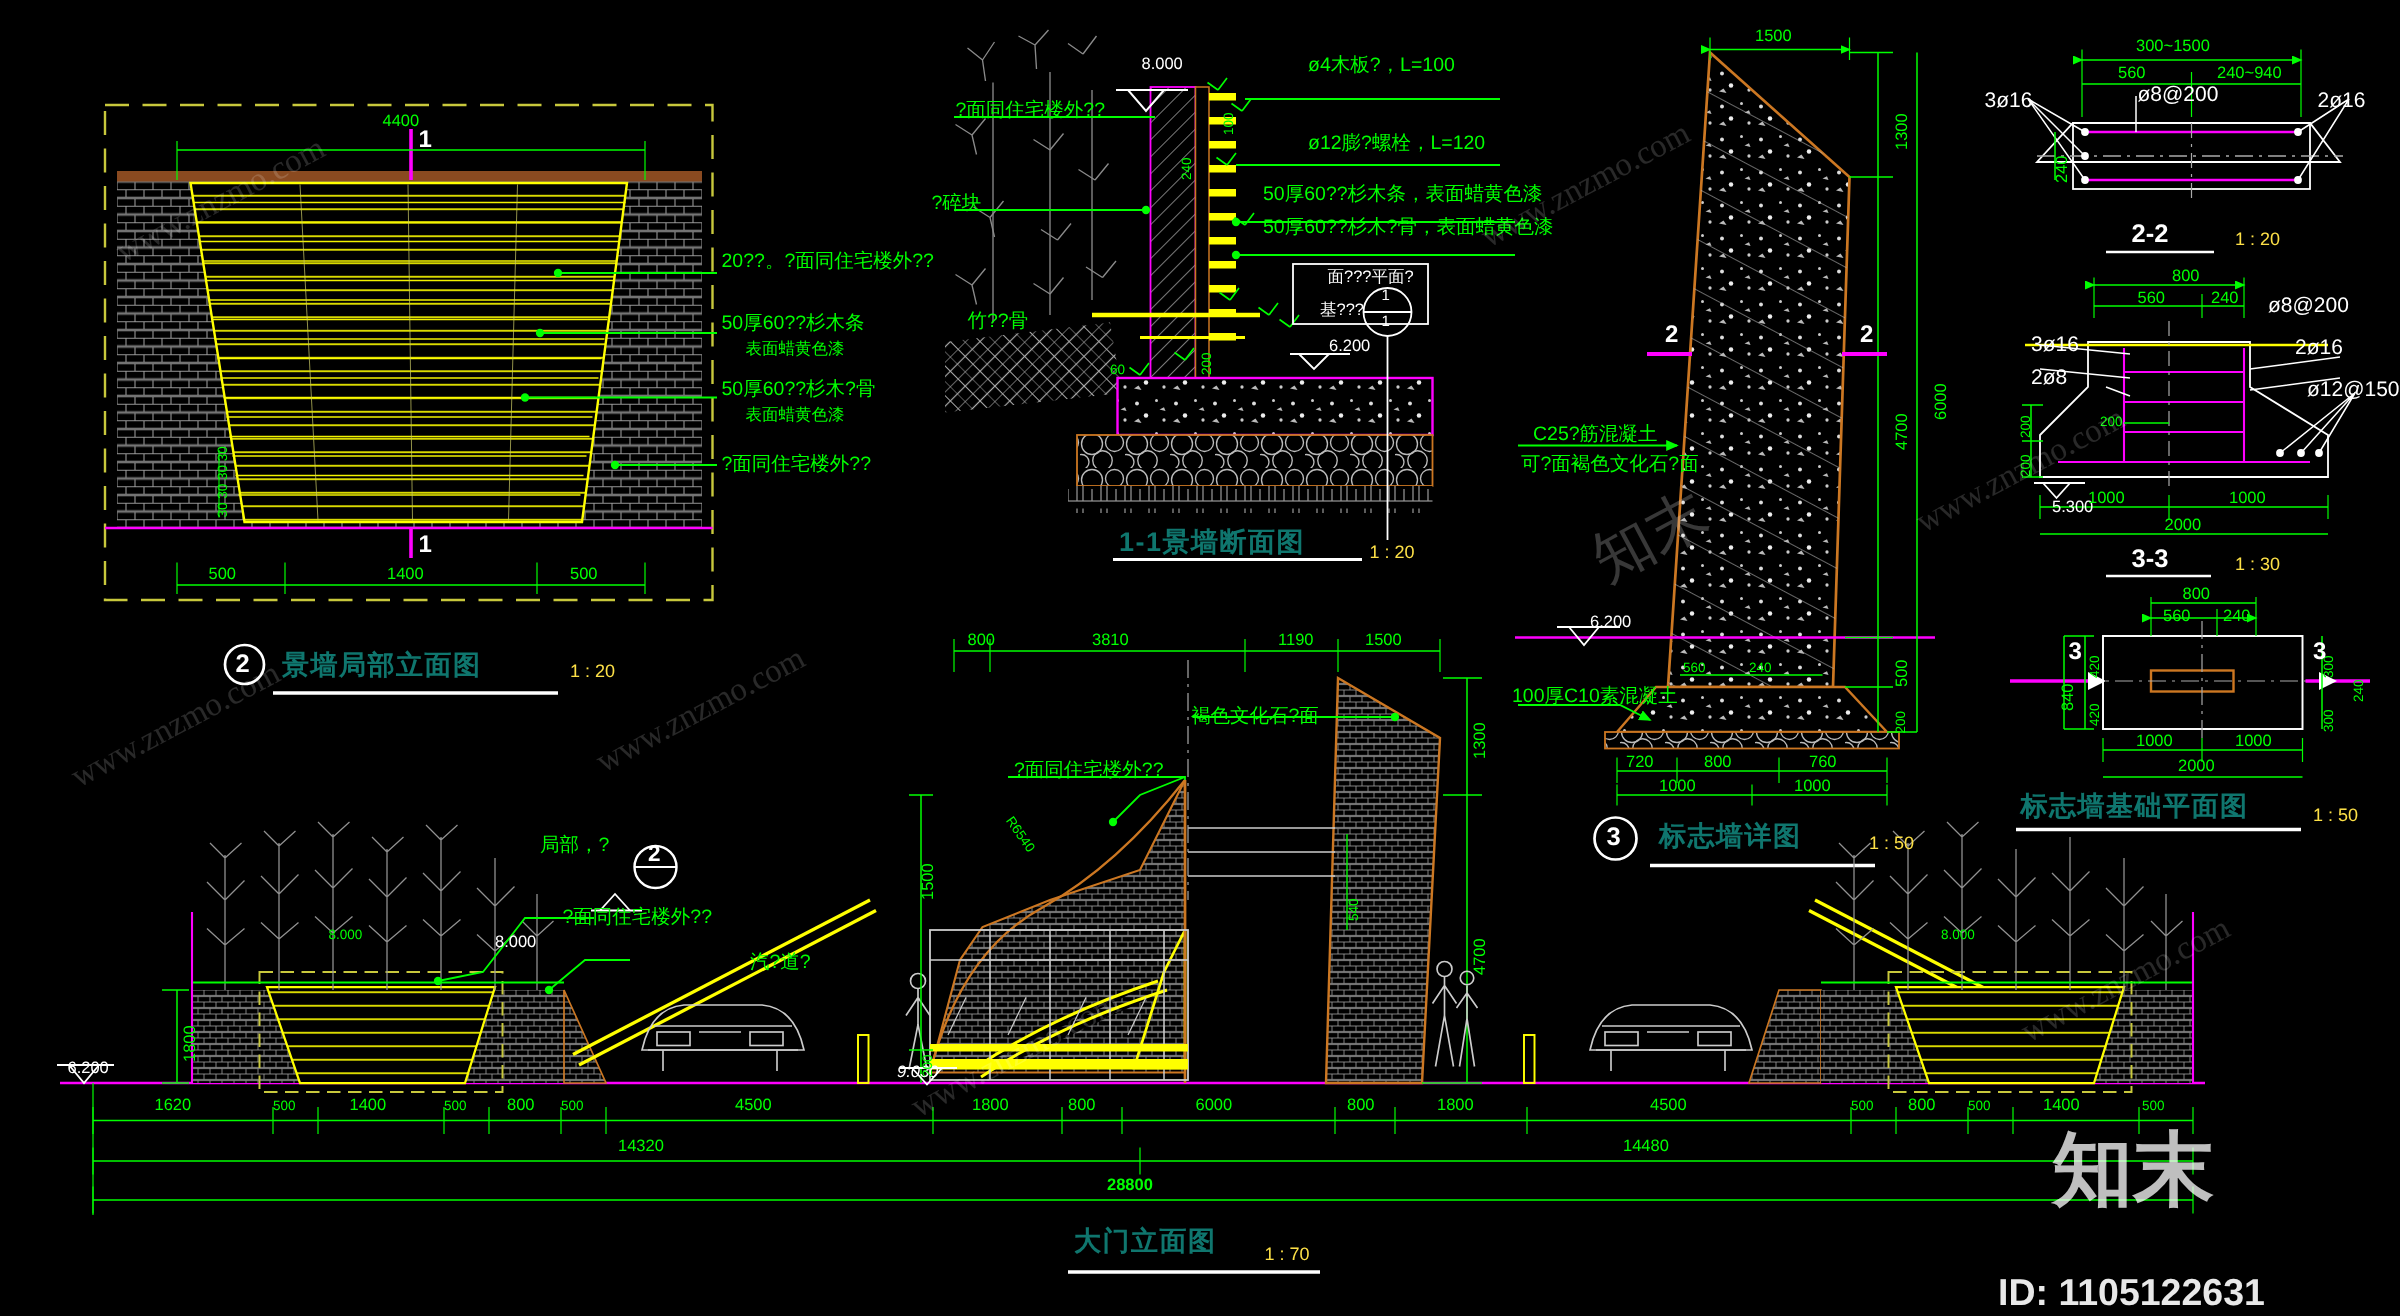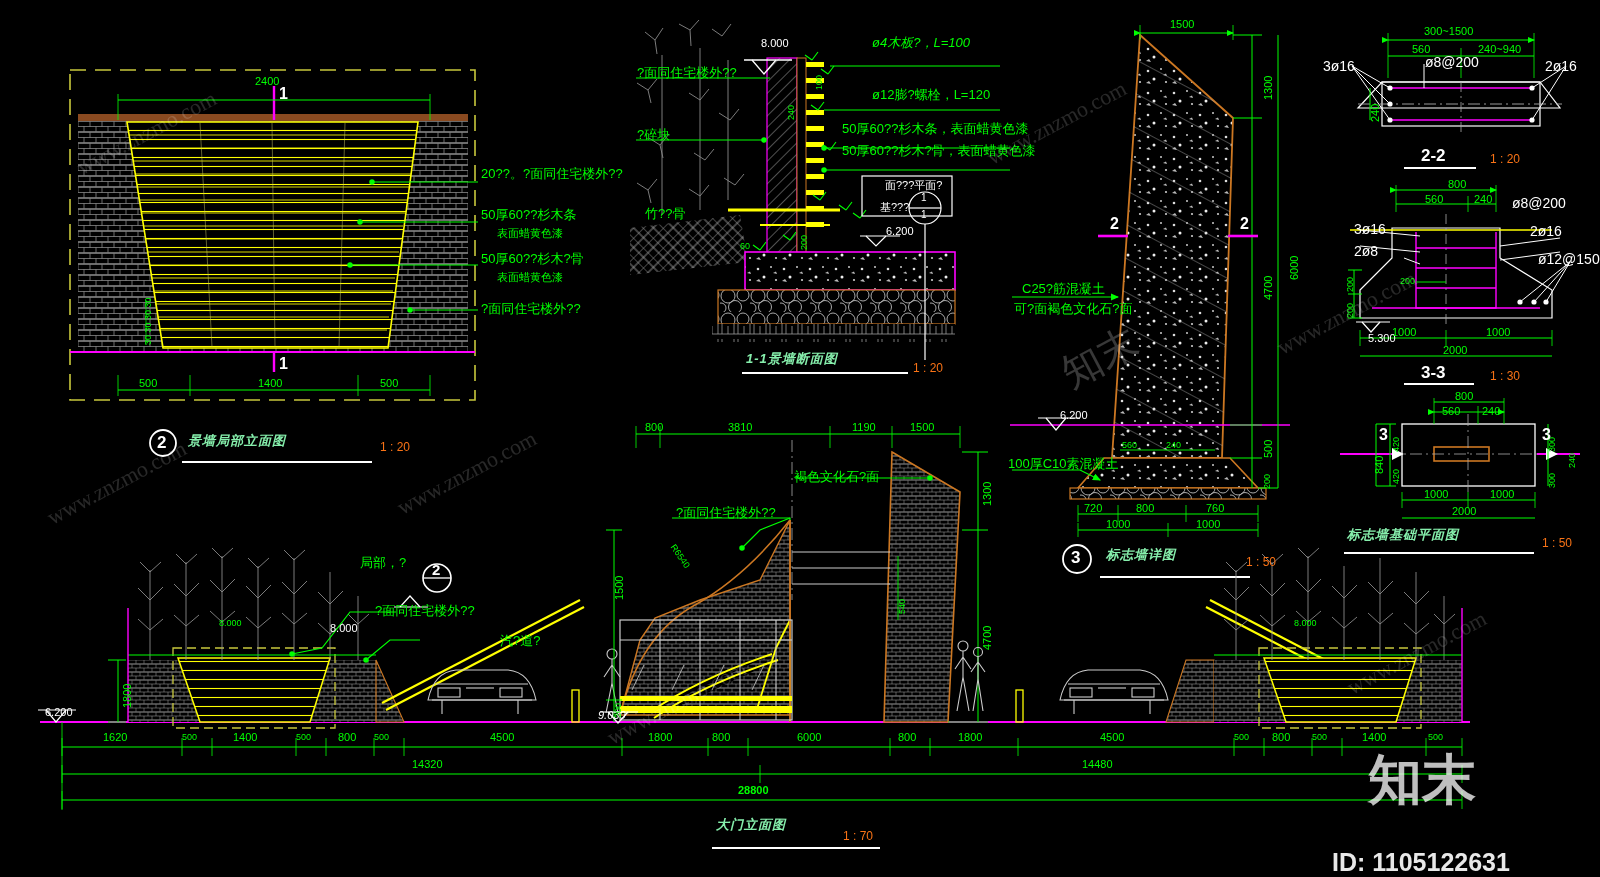--- a/index.html
+++ b/index.html
@@ -625,7 +625,7 @@
   <div class="txt ann" style="left:637px;top:66px;">?面同住宅楼外??</div>
   <div class="txt ann" style="left:637px;top:128px;">?碎块</div>
   <div class="txt ann" style="left:645px;top:207px;">竹??骨</div>
-  <div class="txt ann" style="left:872px;top:36px;font-style:italic;">ø4木板?，L=100</div>
+  <div class="txt ann" style="left:872px;top:36px;">ø4木板?，L=100</div>
   <div class="txt ann" style="left:872px;top:88px;">ø12膨?螺栓，L=120</div>
   <div class="txt ann" style="left:842px;top:122px;">50厚60??杉木条，表面蜡黄色漆</div>
   <div class="txt ann" style="left:842px;top:144px;">50厚60??杉木?骨，表面蜡黄色漆</div>

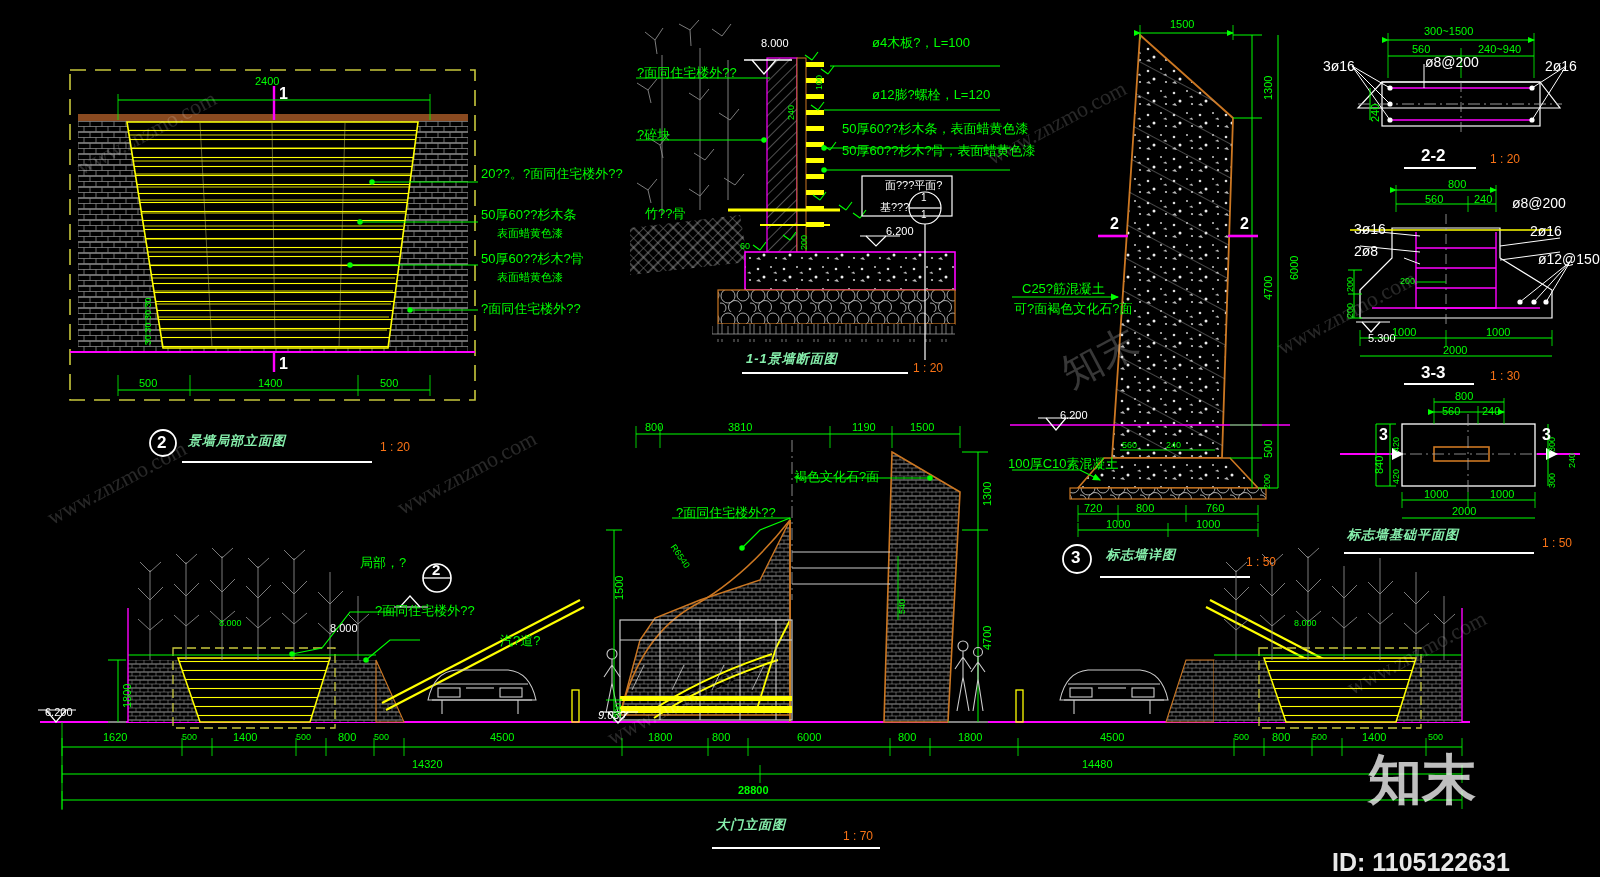--- a/index.html
+++ b/index.html
@@ -604,7 +604,7 @@
     </g>
   </svg>
 
-  <div class="txt dim" style="left:255px;top:76px;">2400</div>
+  <div class="txt dim" style="left:255px;top:76px;">4400</div>
   <div class="txt marknum" style="left:279px;top:86px;">1</div>
   <div class="txt marknum" style="left:279px;top:356px;">1</div>
   <div class="txt dim" style="left:139px;top:378px;">500</div>

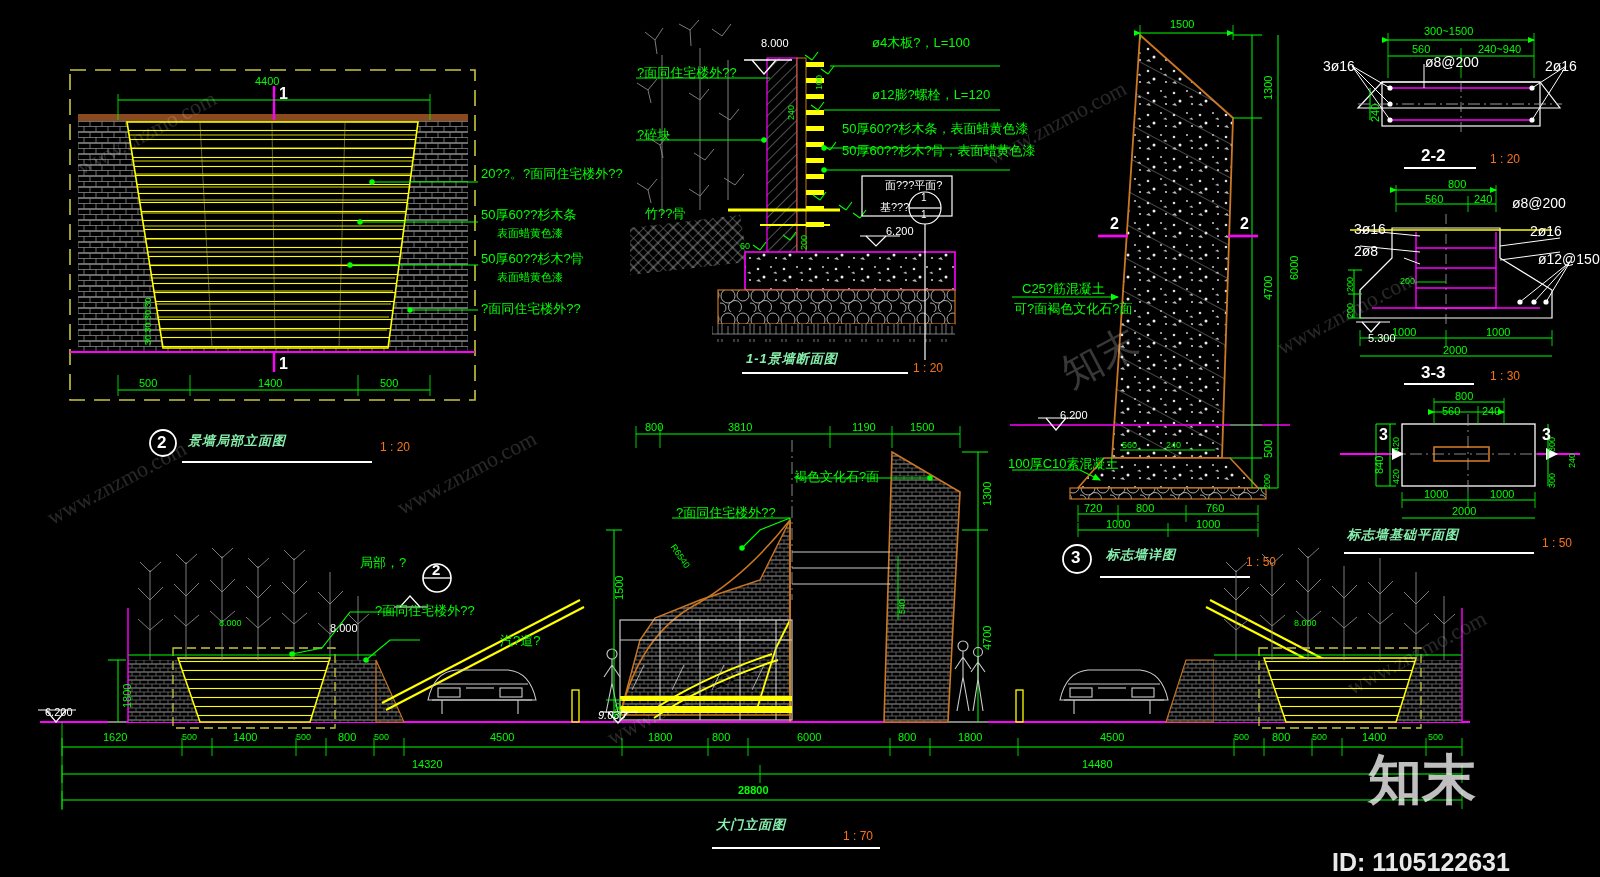--- a/index.html
+++ b/index.html
@@ -623,7 +623,7 @@
 
   <div class="txt ann-s" style="left:761px;top:38px;color:#ffffff;">8.000</div>
   <div class="txt ann" style="left:637px;top:66px;">?面同住宅楼外??</div>
-  <div class="txt ann" style="left:637px;top:128px;">?碎块</div>
+  <div class="txt ann" style="left:621px;top:128px;">?碎块</div>
   <div class="txt ann" style="left:645px;top:207px;">竹??骨</div>
   <div class="txt ann" style="left:872px;top:36px;">ø4木板?，L=100</div>
   <div class="txt ann" style="left:872px;top:88px;">ø12膨?螺栓，L=120</div>

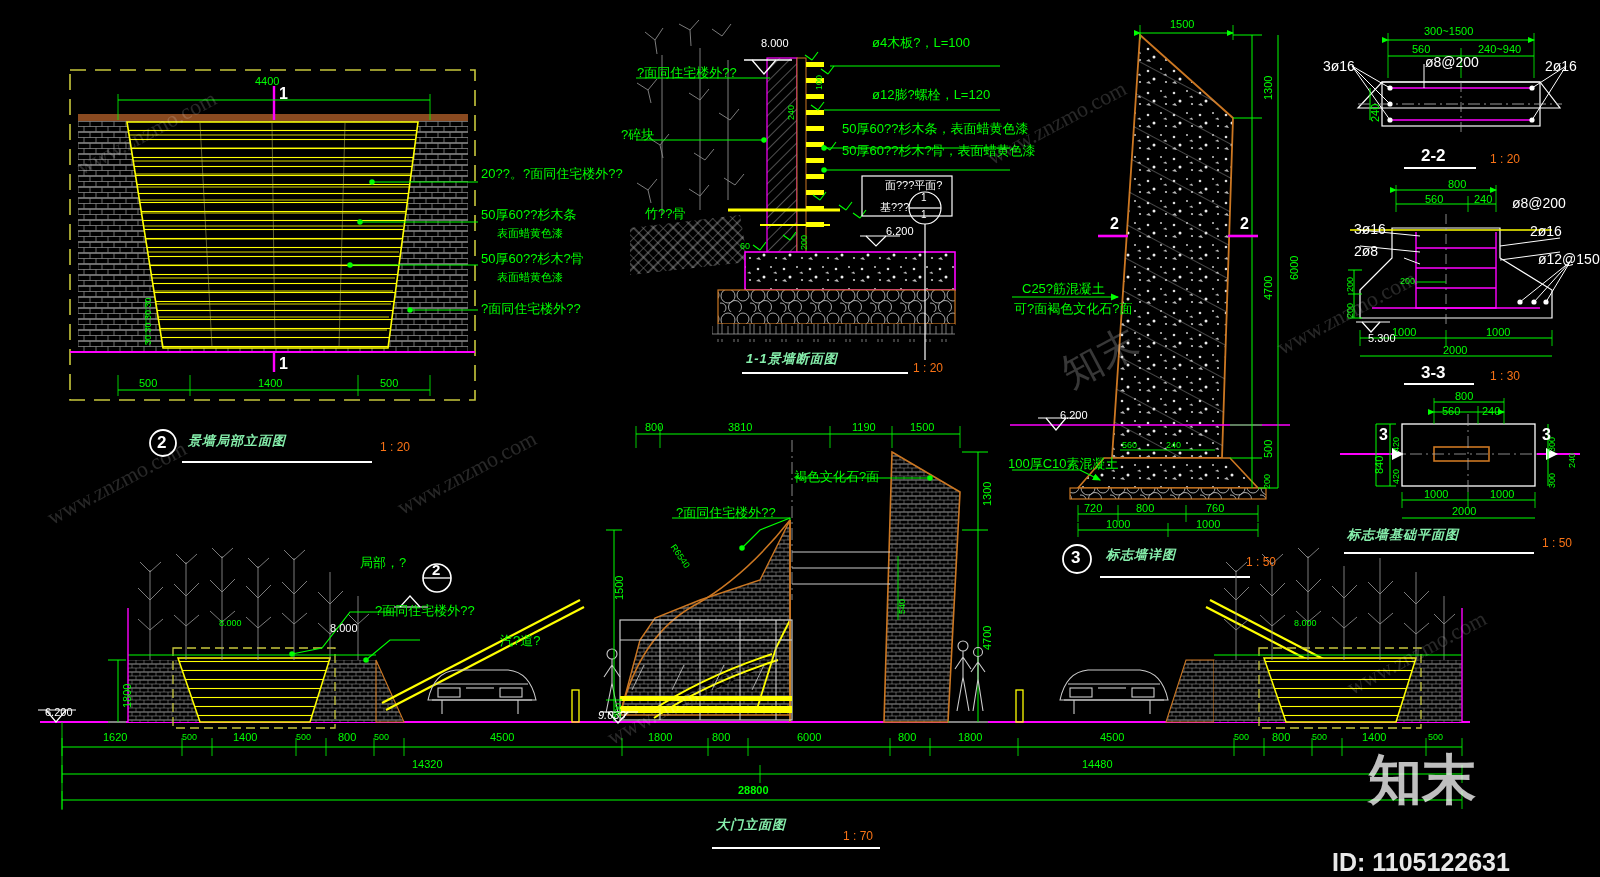--- a/index.html
+++ b/index.html
@@ -12,7 +12,7 @@
   .ann{color:#00ff00;font-size:13px;}
   .ann-s{color:#00ff00;font-size:11px;}
   .ttl{color:#86efac;font-weight:bold;font-size:13px;letter-spacing:1px;font-style:italic;}
-  .ttl-s{color:#f97316;font-size:12px;}
+  .ttl-s{color:#fde047;font-size:12px;}
   .sec{color:#ffffff;font-weight:bold;font-size:17px;}
   .marknum{color:#ffffff;font-weight:bold;font-size:16px;}
   .vert{transform-origin:left top;}

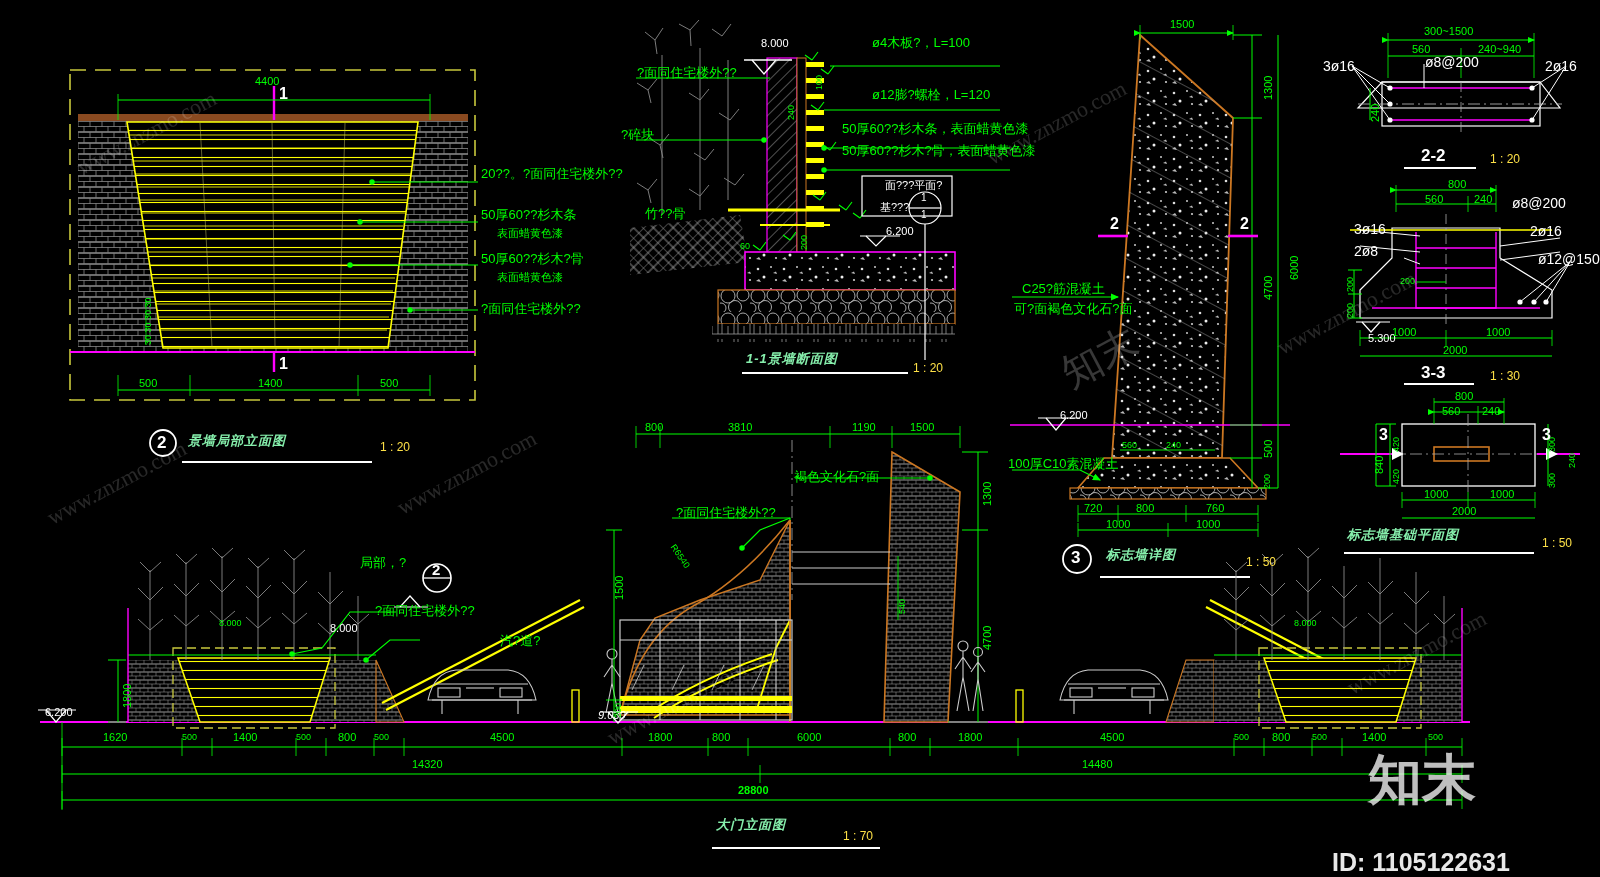--- a/index.html
+++ b/index.html
@@ -11,7 +11,7 @@
   .dim-s{color:#00ff00;font-size:9px;}
   .ann{color:#00ff00;font-size:13px;}
   .ann-s{color:#00ff00;font-size:11px;}
-  .ttl{color:#86efac;font-weight:bold;font-size:13px;letter-spacing:1px;font-style:italic;}
+  .ttl{color:#0f766e;font-weight:bold;font-size:18px;letter-spacing:1px;}
   .ttl-s{color:#fde047;font-size:12px;}
   .sec{color:#ffffff;font-weight:bold;font-size:17px;}
   .marknum{color:#ffffff;font-weight:bold;font-size:16px;}

